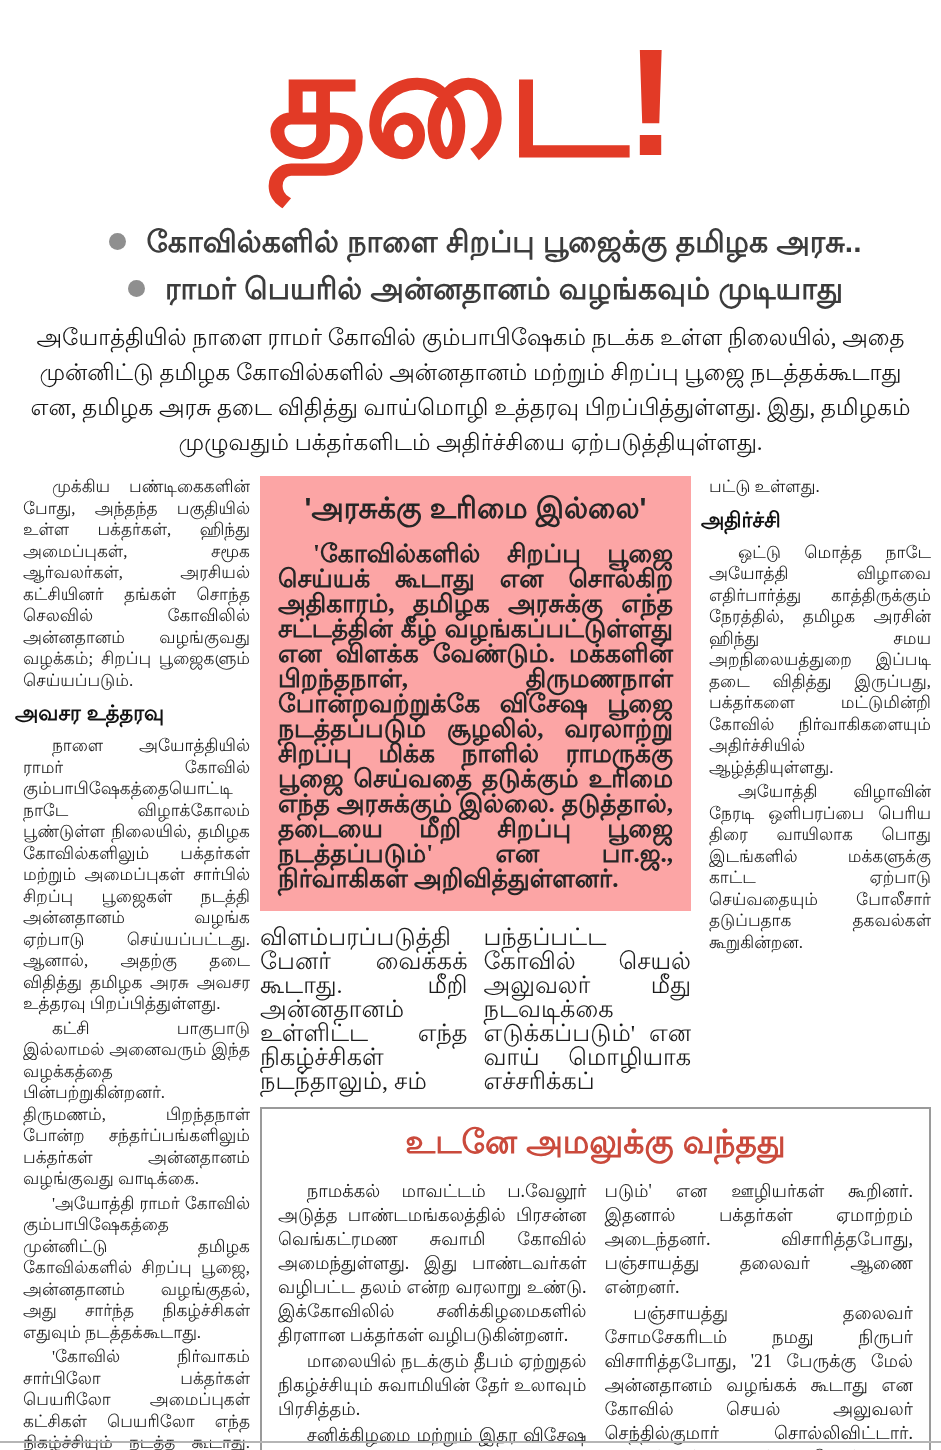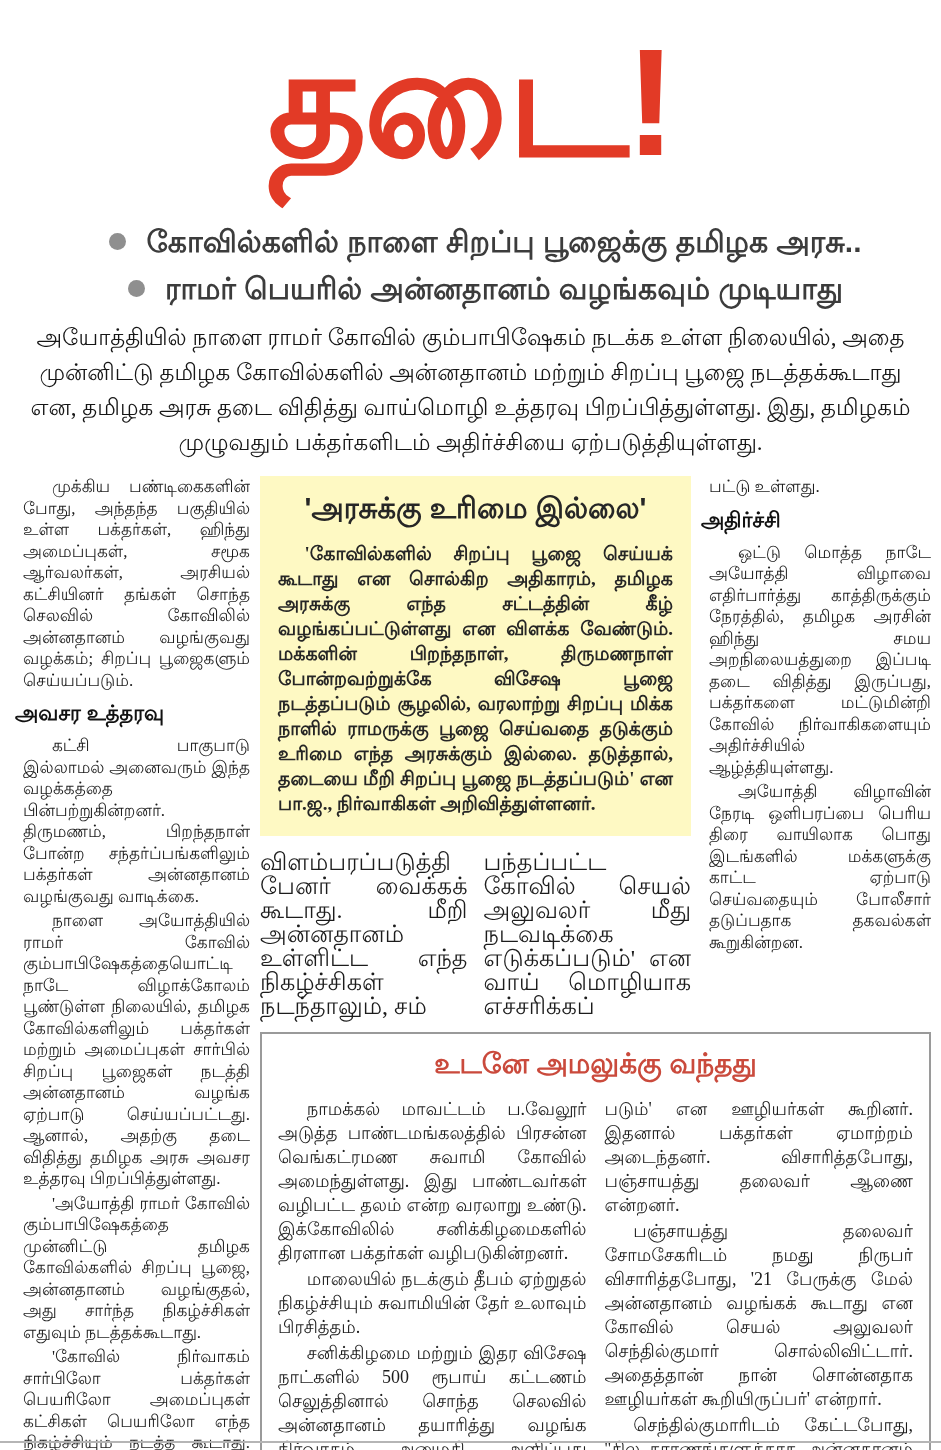--- a/index.html
+++ b/index.html
@@ -94,7 +94,7 @@
   }
   
   .highlight-box{
-    background:#fef9c3;
+    background:#fca5a5;
     padding:16px 18px 20px 18px;
   }
   .highlight-title{

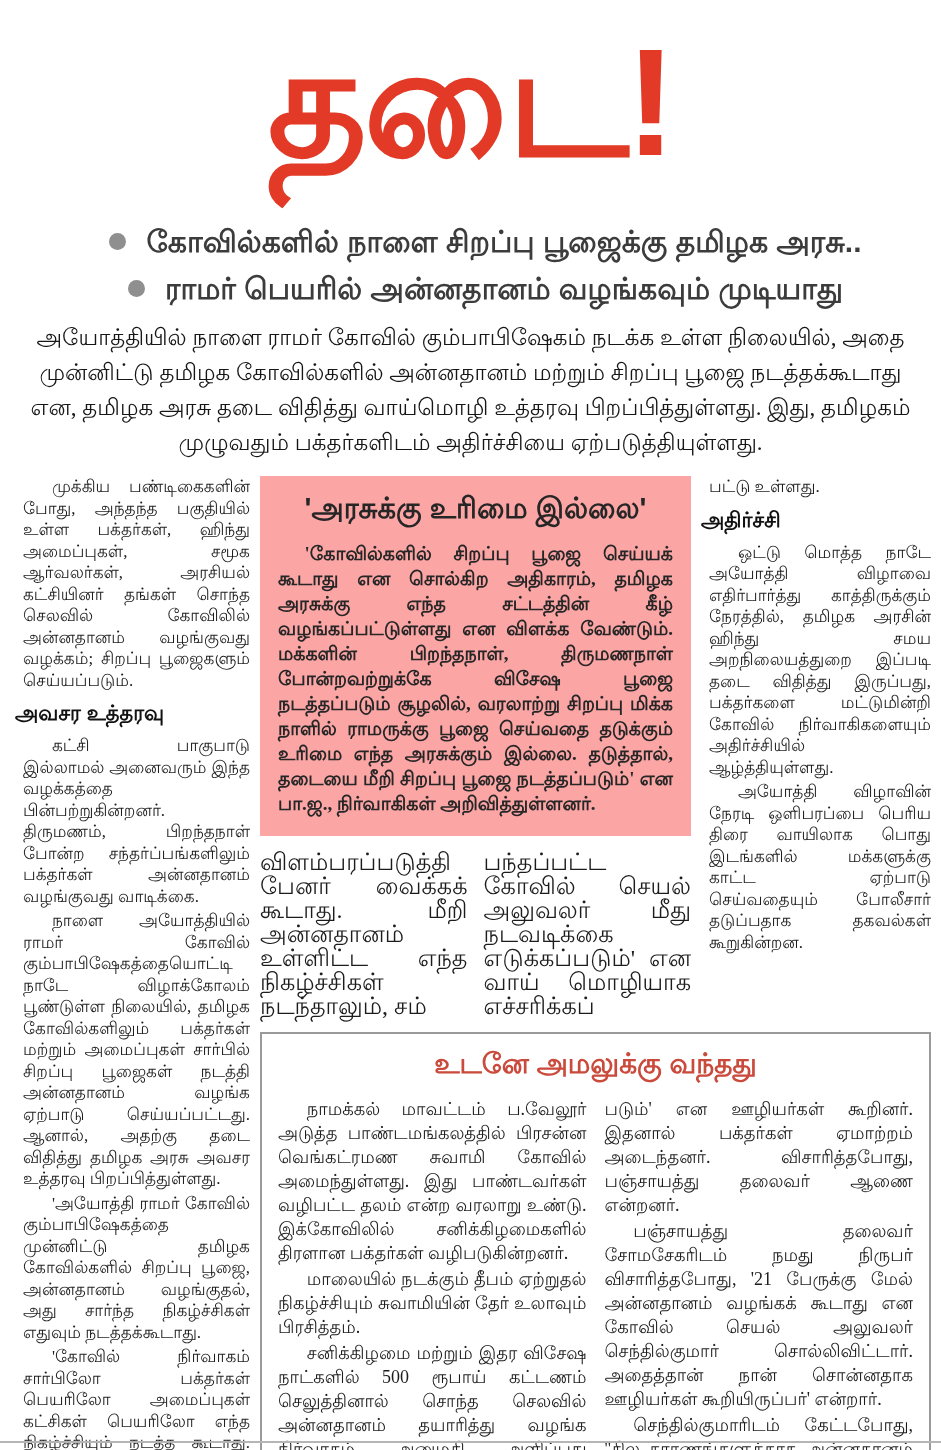--- a/index.html
+++ b/index.html
@@ -107,7 +107,7 @@
   }
   .highlight-body{
     margin:0;
-    font-size:19px;
+    font-size:25px;
     line-height:25px;
     font-weight:bold;
     text-align:justify;

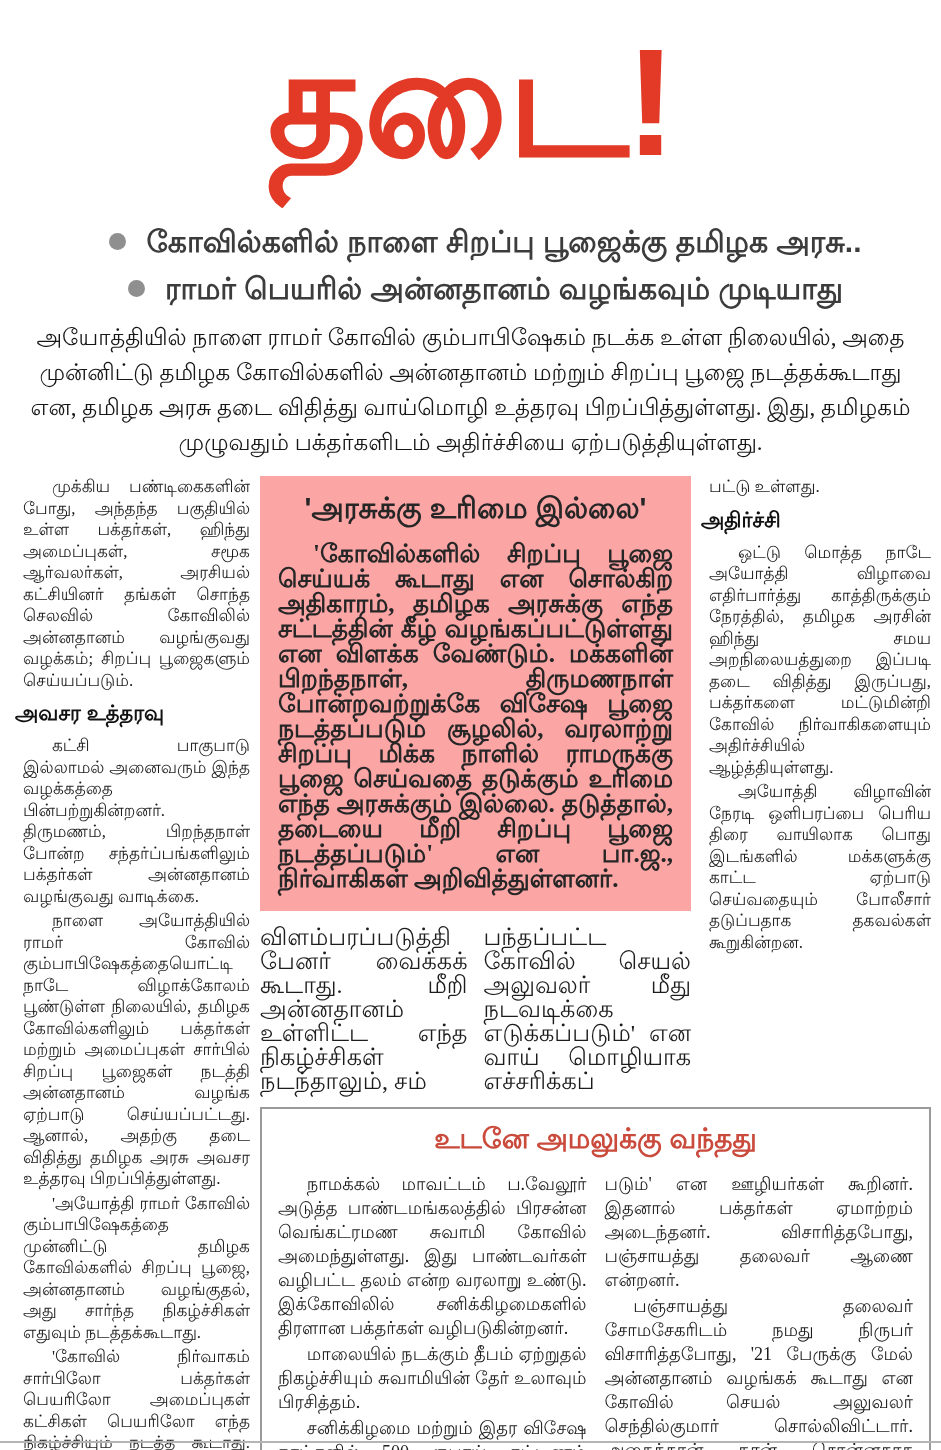--- a/index.html
+++ b/index.html
@@ -188,8 +188,8 @@
     <div class="col-left">
       <p class="body">முக்கிய பண்டிகைகளின் போது, அந்தந்த பகுதியில் உள்ள பக்தர்கள், ஹிந்து அமைப்புகள், சமூக ஆர்வலர்கள், அரசியல் கட்சியினர் தங்கள் சொந்த செலவில் கோவிலில் அன்னதானம் வழங்குவது வழக்கம்; சிறப்பு பூஜைகளும் செய்யப்படும்.</p>
       <div class="subhead">அவசர உத்தரவு</div>
+      <p class="body">நாளை அயோத்தியில் ராமர் கோவில் கும்பாபிஷேகத்தையொட்டி நாடே விழாக்கோலம் பூண்டுள்ள நிலையில், தமிழக கோவில்களிலும் பக்தர்கள் மற்றும் அமைப்புகள் சார்பில் சிறப்பு பூஜைகள் நடத்தி அன்னதானம் வழங்க ஏற்பாடு செய்யப்பட்டது. ஆனால், அதற்கு தடை விதித்து தமிழக அரசு அவசர உத்தரவு பிறப்பித்துள்ளது.</p>
       <p class="body">கட்சி பாகுபாடு இல்லாமல் அனைவரும் இந்த வழக்கத்தை பின்பற்றுகின்றனர். திருமணம், பிறந்தநாள் போன்ற சந்தர்ப்பங்களிலும் பக்தர்கள் அன்னதானம் வழங்குவது வாடிக்கை.</p>
-      <p class="body">நாளை அயோத்தியில் ராமர் கோவில் கும்பாபிஷேகத்தையொட்டி நாடே விழாக்கோலம் பூண்டுள்ள நிலையில், தமிழக கோவில்களிலும் பக்தர்கள் மற்றும் அமைப்புகள் சார்பில் சிறப்பு பூஜைகள் நடத்தி அன்னதானம் வழங்க ஏற்பாடு செய்யப்பட்டது. ஆனால், அதற்கு தடை விதித்து தமிழக அரசு அவசர உத்தரவு பிறப்பித்துள்ளது.</p>
       <p class="body">'அயோத்தி ராமர் கோவில் கும்பாபிஷேகத்தை முன்னிட்டு தமிழக கோவில்களில் சிறப்பு பூஜை, அன்னதானம் வழங்குதல், அது சார்ந்த நிகழ்ச்சிகள் எதுவும் நடத்தக்கூடாது.</p>
       <p class="body">'கோவில் நிர்வாகம் சார்பிலோ பக்தர்கள் பெயரிலோ அமைப்புகள் கட்சிகள் பெயரிலோ எந்த நிகழ்ச்சியும் நடத்த கூடாது. அதை</p>
     </div>

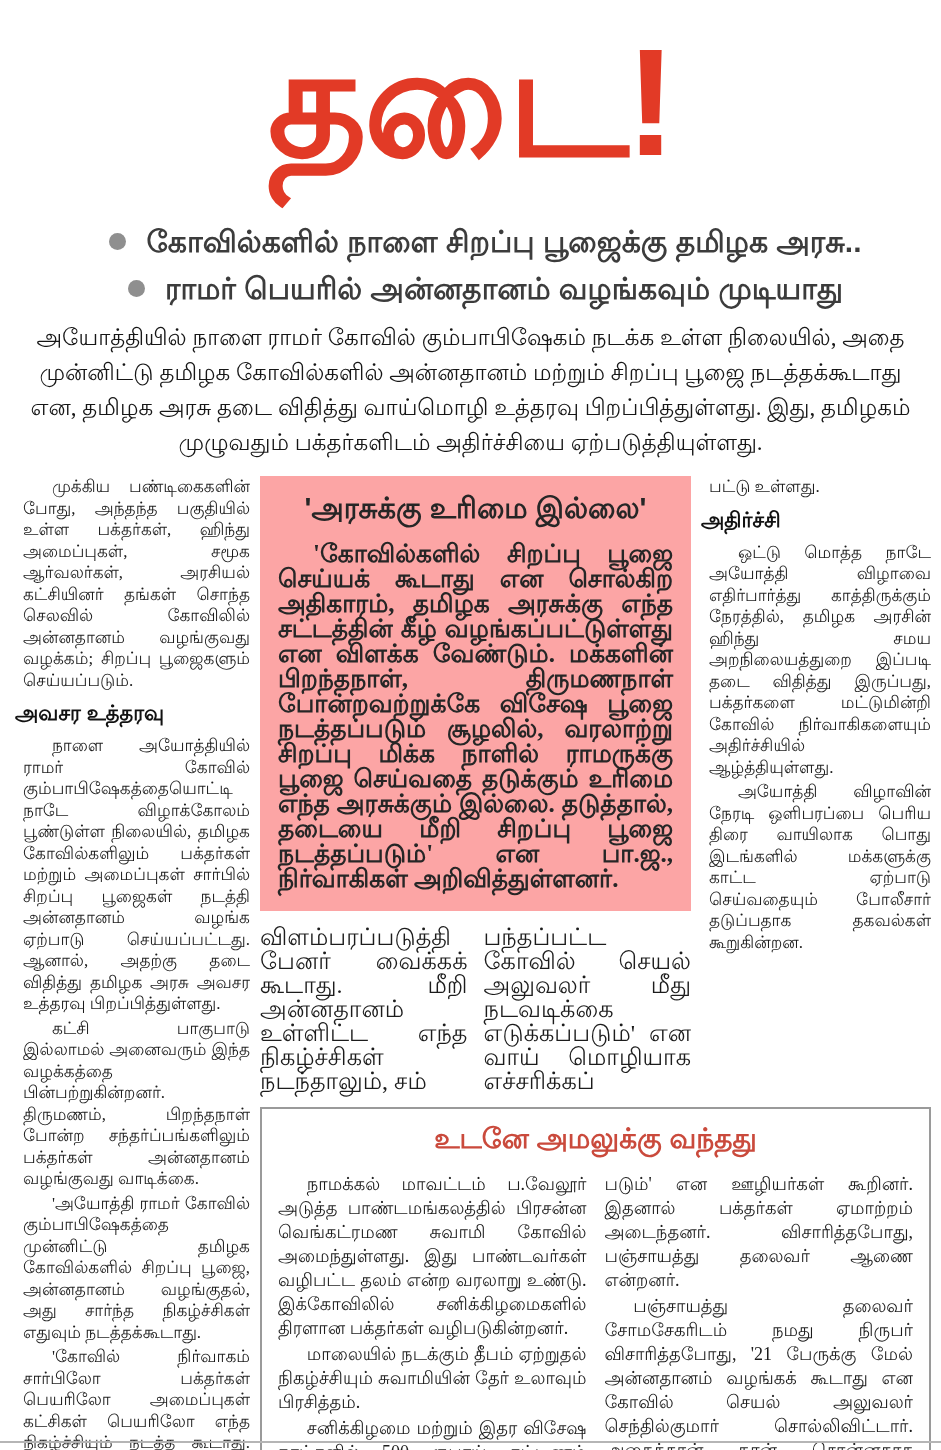--- a/index.html
+++ b/index.html
@@ -140,7 +140,7 @@
     text-align:center;
     font-family:"Liberation Sans", sans-serif;
     font-weight:bold;
-    font-size:28px;
+    font-size:33px;
     color:#ca4a3c;
   }
   .bottom-cols{ display:flex; gap:18px; }

